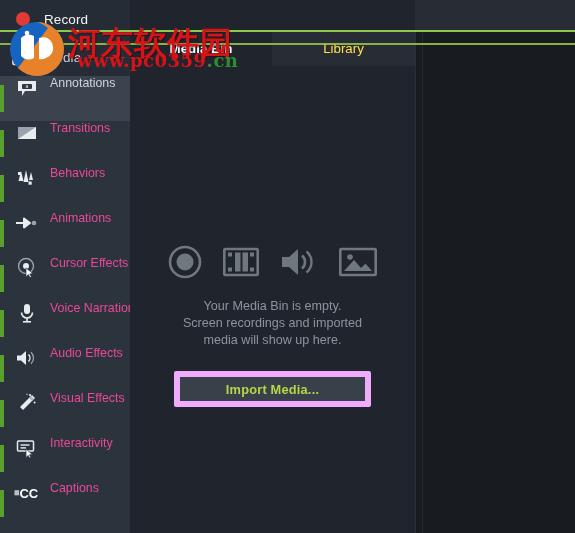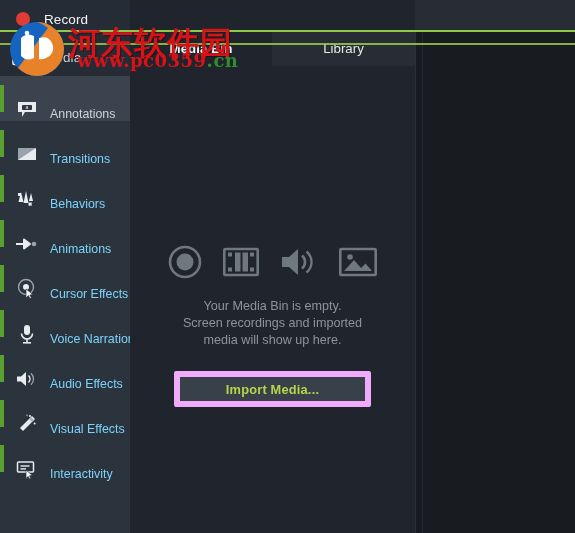--- a/index.html
+++ b/index.html
@@ -96,7 +96,7 @@
     height: 35px;
     display: flex; align-items: center; justify-content: center;
     font-size: 13.3px;
-    color: #e5e5e5;
+    color: #fde047;
     position: relative;
   }
   .tab.t1 { width: 142px; }

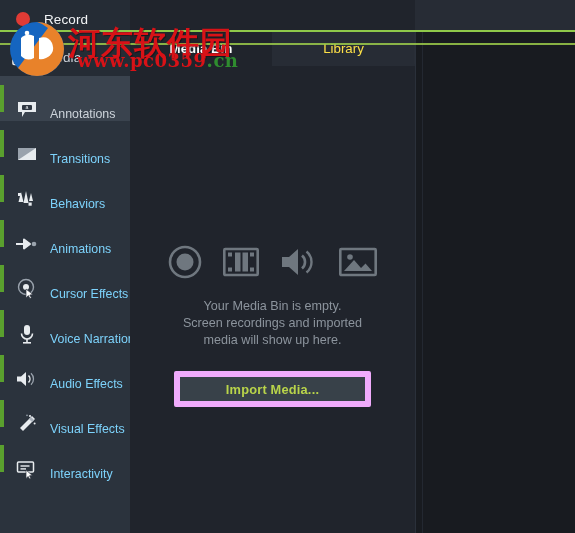--- a/index.html
+++ b/index.html
@@ -54,7 +54,7 @@
     position: relative;
     height: 45px;
     display: flex;
-    align-items: flex-end;
+    align-items: flex-start;
     padding-left: 12px;
   }
   .sb-item.active { background: #3a434e; }

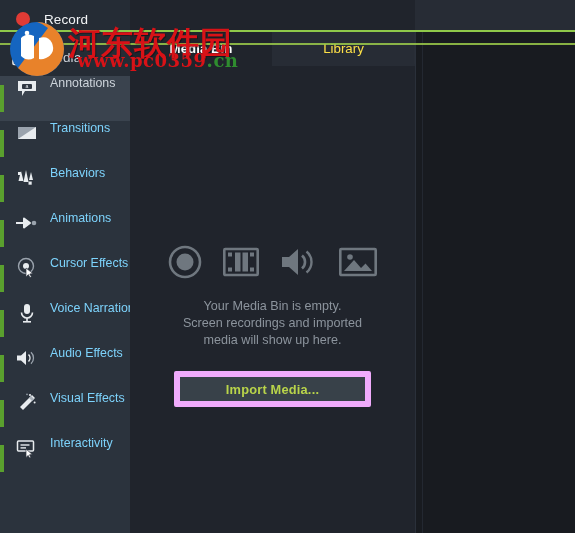--- a/index.html
+++ b/index.html
@@ -73,7 +73,7 @@
   .sb-item .sb-lbl {
     margin-left: 10px;
     font-size: 12.4px;
-    color: #7dd3fc;
+    color: #ec4899;
     white-space: nowrap;
   }
   .sb-item.active .sb-lbl { color: #cdd4db; }

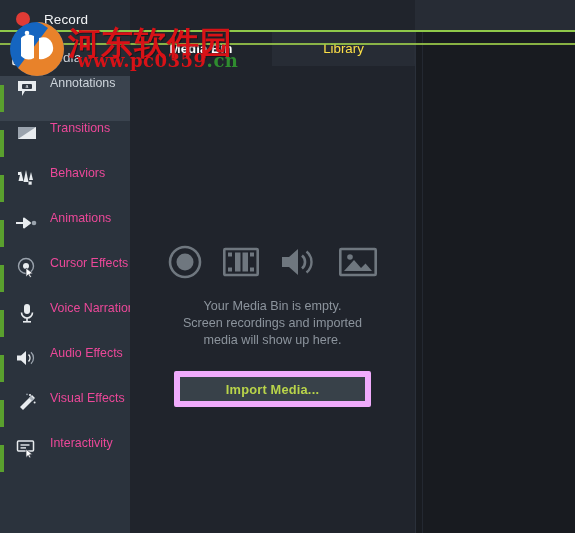--- a/index.html
+++ b/index.html
@@ -396,6 +396,16 @@
         <span class="sb-lbl">Interactivity</span>
       </div>
 
+      <div class="sb-item">
+        <span class="tick"></span>
+        <span class="sb-ico">
+          <svg width="28" height="16" viewBox="0 0 28 16">
+            <rect x="0.5" y="5" width="5" height="5.5" fill="#b9c0c8"></rect>
+            <text x="16" y="13" font-size="14" font-weight="bold" fill="#ffffff" text-anchor="middle" font-family="Liberation Sans">CC</text>
+          </svg>
+        </span>
+        <span class="sb-lbl">Captions</span>
+      </div>
 
     </div>
   </div>

